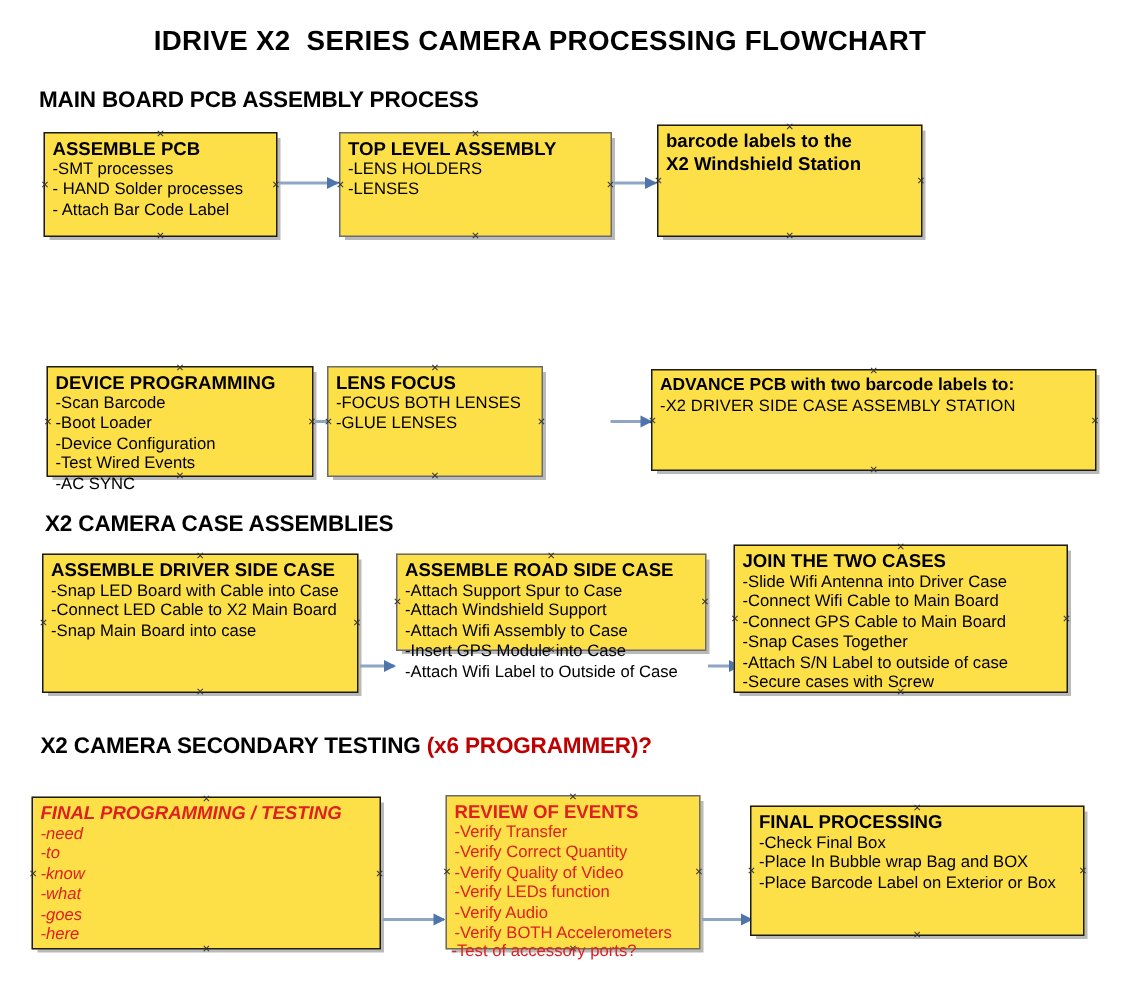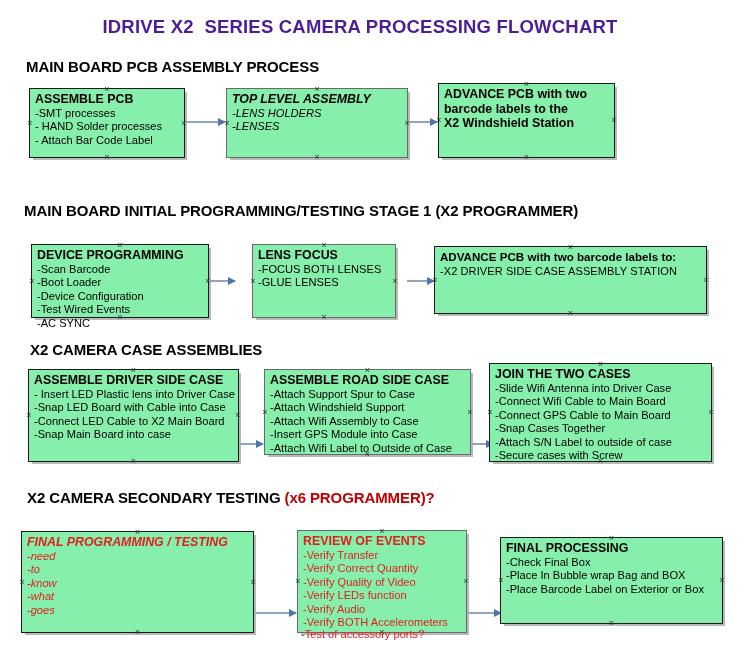--- a/index.html
+++ b/index.html
@@ -30,7 +30,7 @@
     font-size: 18.5px;
     font-weight: bold;
     letter-spacing: 0.2px;
-    color: #4c1d95;
+    color: #000000;
     white-space: pre;
   }
 

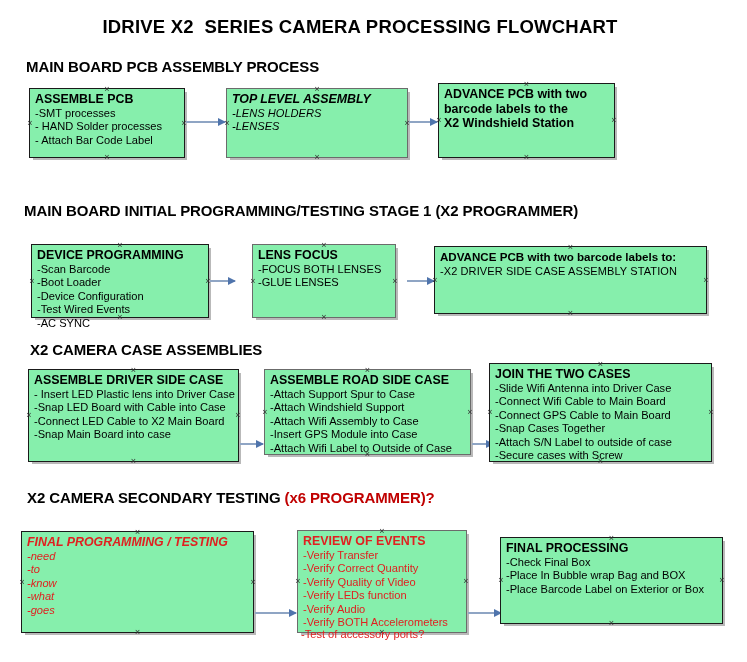--- a/index.html
+++ b/index.html
@@ -50,7 +50,7 @@
   
   .pbox {
     position: absolute;
-    background: #86efac;
+    background: #fde047;
     border: 1.4px solid #1a1a1a;
     box-sizing: border-box;
     box-shadow: 3px 3px 0 -1px #b9b9b9;

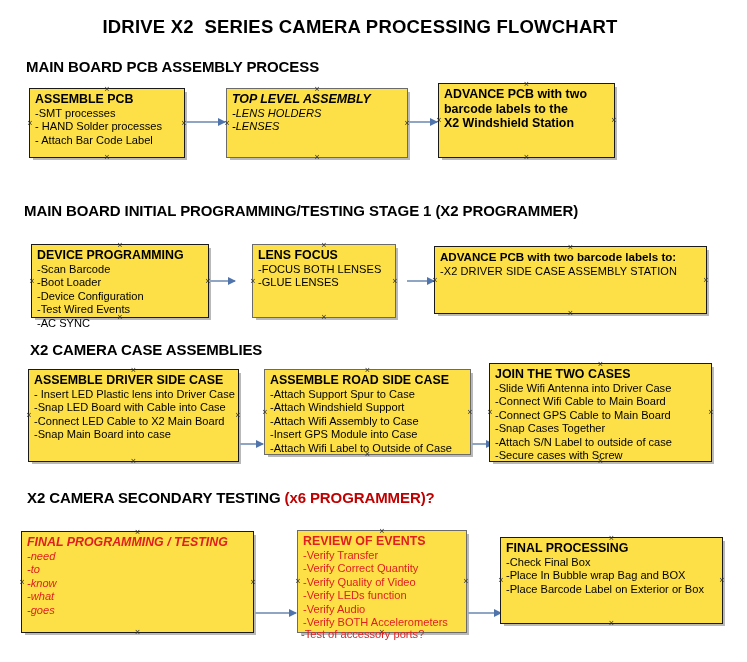--- a/index.html
+++ b/index.html
@@ -165,7 +165,7 @@
 
   <div class="conn" style="left:186px; top:121px; width:39px;"></div>
 
-  <div class="pbox thickgray" style="left:226px; top:88px; width:182px; height:70px;font-style:italic;">
+  <div class="pbox thickgray" style="left:226px; top:88px; width:182px; height:70px;">
     <div class="pbox-inner">
       <div class="pbox-title">TOP LEVEL ASSEMBLY</div>
       <div class="pbox-line">-LENS HOLDERS</div>

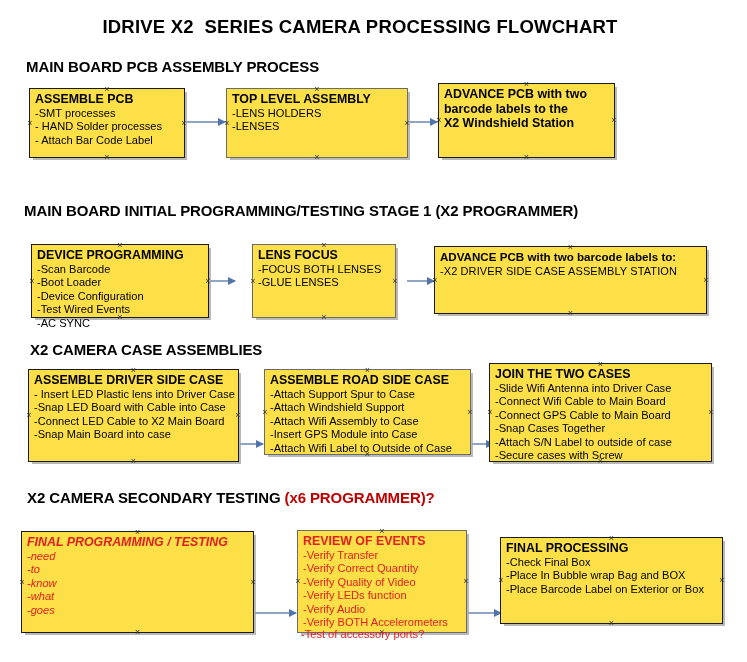--- a/index.html
+++ b/index.html
@@ -181,7 +181,6 @@
 
   <div class="pbox" style="left:438px; top:83px; width:177px; height:75px;">
     <div class="pbox-inner">
-      <div class="pbox-title">ADVANCE PCB with two</div>
       <div class="pbox-title">barcode labels to the</div>
       <div class="pbox-title"> X2 Windshield Station</div>
     </div>

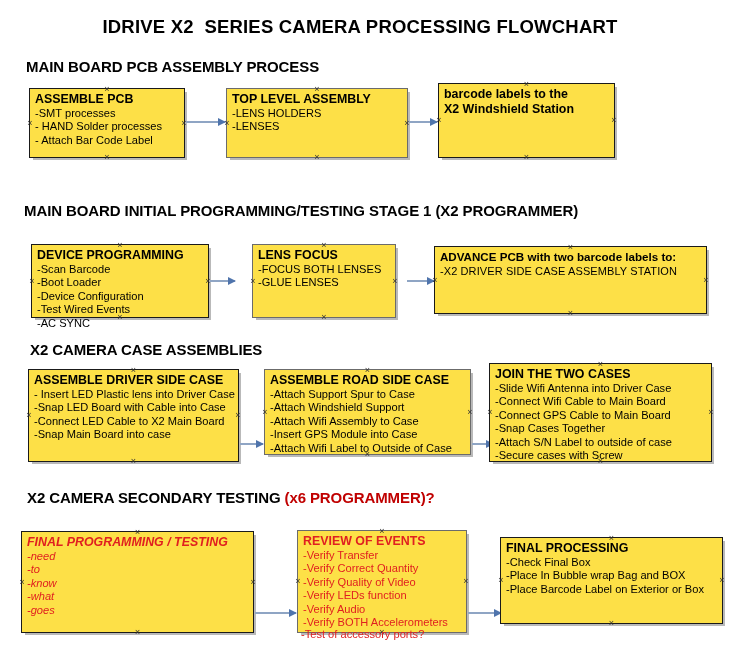--- a/index.html
+++ b/index.html
@@ -190,9 +190,6 @@
     <span class="handle" style="left:100%; top:50%;"></span>
   </div>
 
-  <div class="section-heading" style="left:24px; top:202px;">
-    <span>MAIN BOARD INITIAL PROGRAMMING/TESTING STAGE 1 (X2 PROGRAMMER)</span>
-  </div>
 
   <div class="pbox" style="left:31px; top:244px; width:178px; height:74px;">
     <div class="pbox-inner">

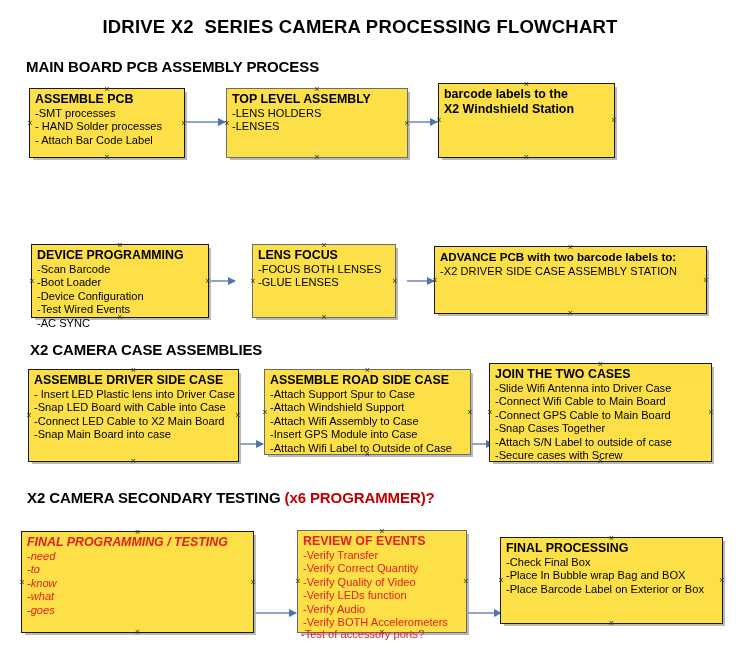--- a/index.html
+++ b/index.html
@@ -208,7 +208,7 @@
 
   <div class="conn" style="left:210px; top:280px; width:25px;"></div>
 
-  <div class="pbox thickgray" style="left:252px; top:244px; width:144px; height:74px;">
+  <div class="pbox thickgray" style="left:218px; top:244px; width:144px; height:74px;">
     <div class="pbox-inner">
       <div class="pbox-title">LENS FOCUS</div>
       <div class="pbox-line">-FOCUS BOTH LENSES</div>

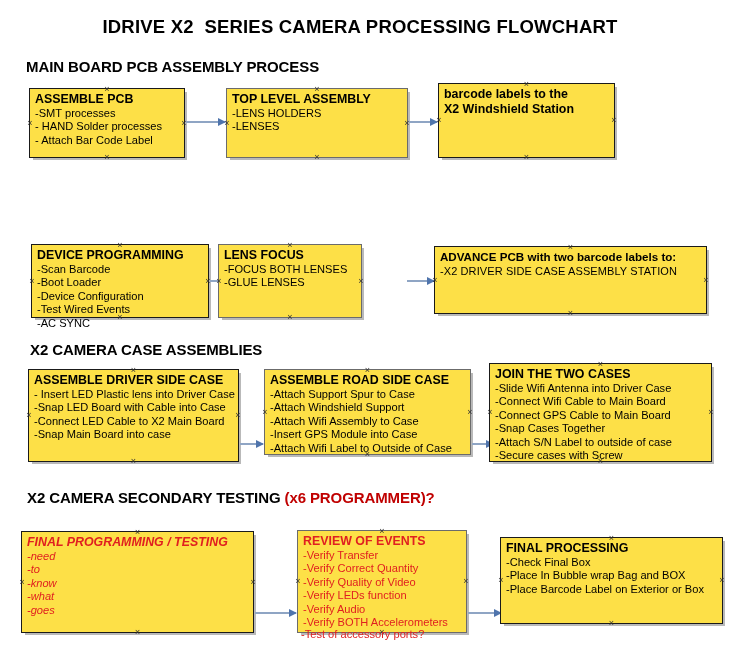--- a/index.html
+++ b/index.html
@@ -222,7 +222,7 @@
 
   <div class="conn" style="left:407px; top:280px; width:27px;"></div>
 
-  <div class="pbox" style="left:434px; top:246px; width:273px; height:68px;">
+  <div class="pbox" style="left:434px; top:246px; width:297px; height:68px;">
     <div class="pbox-inner">
       <div class="pbox-title small">ADVANCE PCB with two barcode labels to:</div>
       <div class="pbox-line tiny">-X2 DRIVER  SIDE  CASE  ASSEMBLY STATION</div>

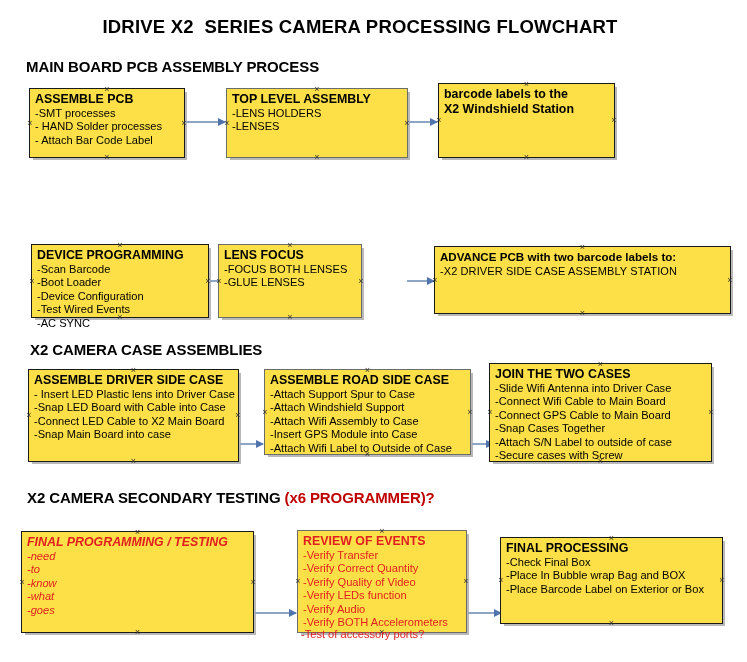--- a/index.html
+++ b/index.html
@@ -253,7 +253,7 @@
 
   <div class="conn" style="left:240px; top:443px; width:23px;"></div>
 
-  <div class="pbox thickgray" style="left:264px; top:369px; width:207px; height:86px;">
+  <div class="pbox thickgray" style="left:264px; top:369px; width:207px; height:65px;">
     <div class="pbox-inner">
       <div class="pbox-title">ASSEMBLE ROAD SIDE CASE</div>
       <div class="pbox-line">-Attach Support Spur to Case</div>

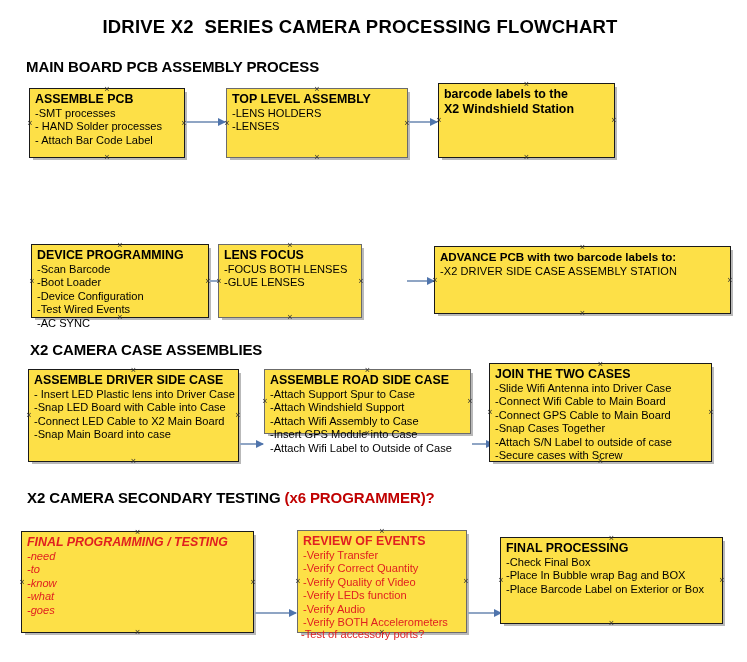--- a/index.html
+++ b/index.html
@@ -240,7 +240,6 @@
   <div class="pbox" style="left:28px; top:369px; width:211px; height:93px;">
     <div class="pbox-inner">
       <div class="pbox-title">ASSEMBLE DRIVER SIDE CASE</div>
-      <div class="pbox-line">- Insert LED Plastic lens into Driver Case</div>
       <div class="pbox-line">-Snap LED Board with Cable into Case</div>
       <div class="pbox-line">-Connect LED Cable to X2 Main Board</div>
       <div class="pbox-line">-Snap Main Board into case</div>

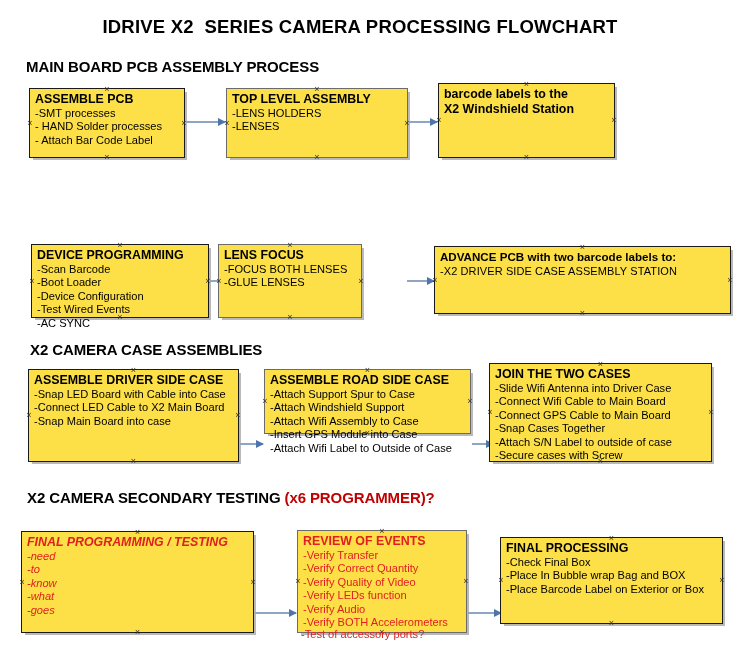--- a/index.html
+++ b/index.html
@@ -297,6 +297,7 @@
       <div class="pbox-line">-know</div>
       <div class="pbox-line">-what</div>
       <div class="pbox-line">-goes</div>
+      <div class="pbox-line">-here</div>
     </div>
     <span class="handle" style="left:50%; top:0;"></span>
     <span class="handle" style="left:50%; top:100%;"></span>

